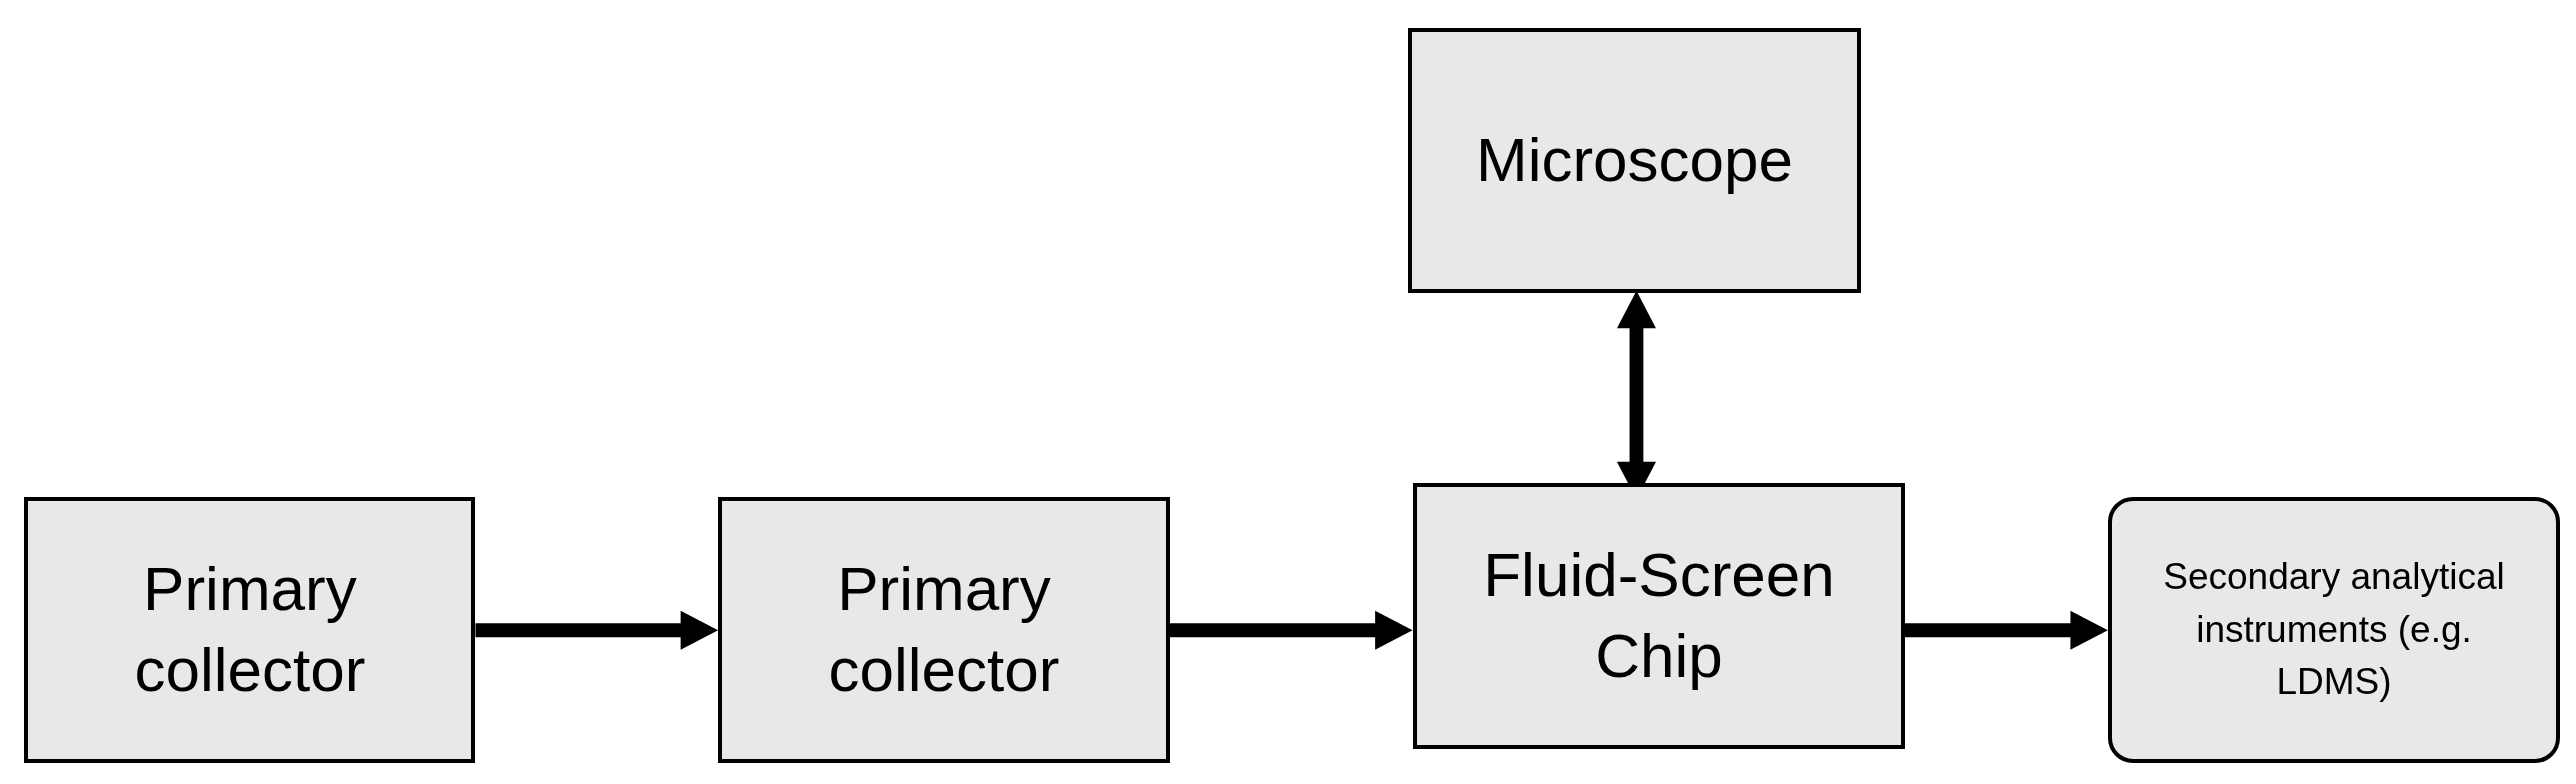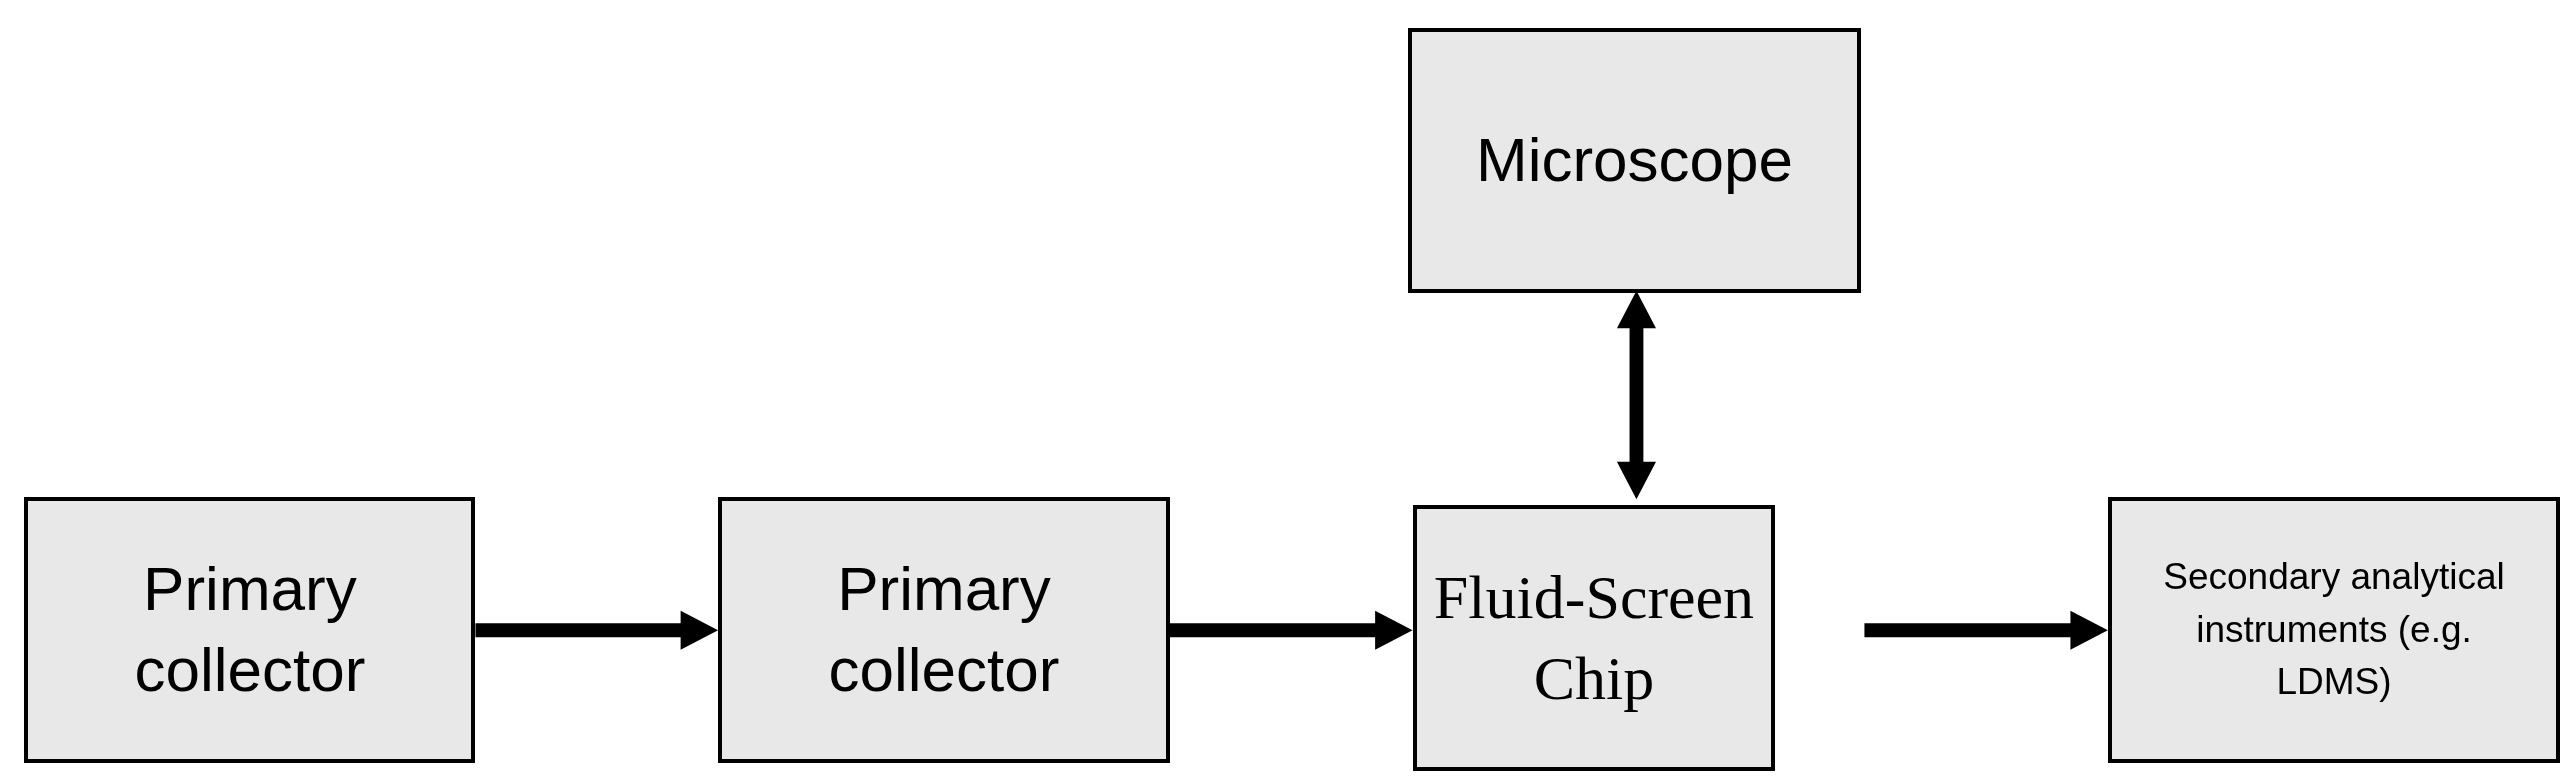--- a/index.html
+++ b/index.html
@@ -56,7 +56,7 @@
   #node-microscope        { left: 1408px; top:  28px; width: 453px; height: 265px; }
   #node-sample-collector  { left:   24.4px; top: 497px; width: 451px; height: 266px; }
   #node-primary-reservoir { left:  718px; top: 497px; width: 452px; height: 266px; }
-  #node-fluid-screen-chip { left: 1413px; top: 505px; width: 362px; height: 266px; font-family: Liberation Serif, serif; }
+  #node-fluid-screen-chip { left: 1413px; top: 483px; width: 492px; height: 266px; }
   #node-secondary         { left: 2108px; top: 497px; width: 452px; height: 266px; padding: 0 11.4px; }
 </style>
 </head>

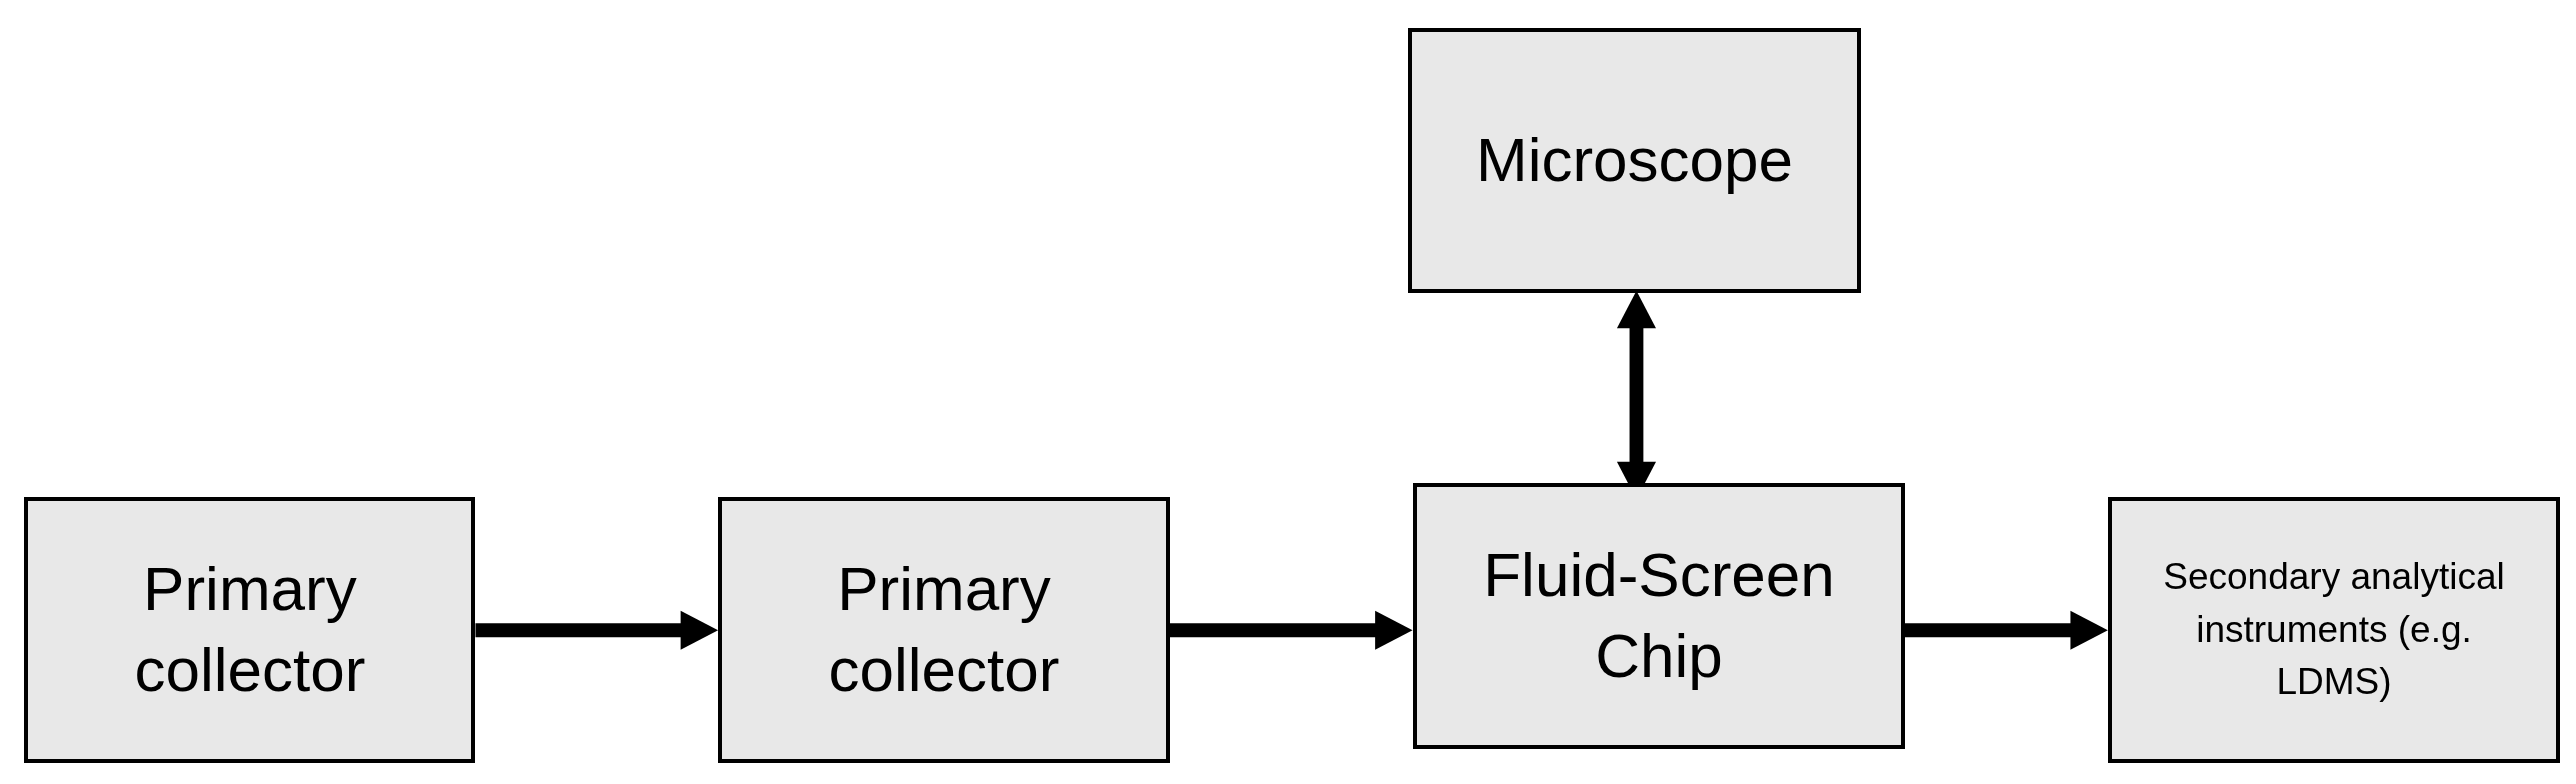--- a/index.html
+++ b/index.html
@@ -57,7 +57,7 @@
   #node-sample-collector  { left:   24.4px; top: 497px; width: 451px; height: 266px; }
   #node-primary-reservoir { left:  718px; top: 497px; width: 452px; height: 266px; }
   #node-fluid-screen-chip { left: 1413px; top: 483px; width: 492px; height: 266px; }
-  #node-secondary         { left: 2108px; top: 497px; width: 452px; height: 266px; padding: 0 11.4px; }
+  #node-secondary         { left: 2108px; top: 497px; width: 452px; height: 266px; padding: 0 11.4px; border-radius: 25px; }
 </style>
 </head>
 <body>

